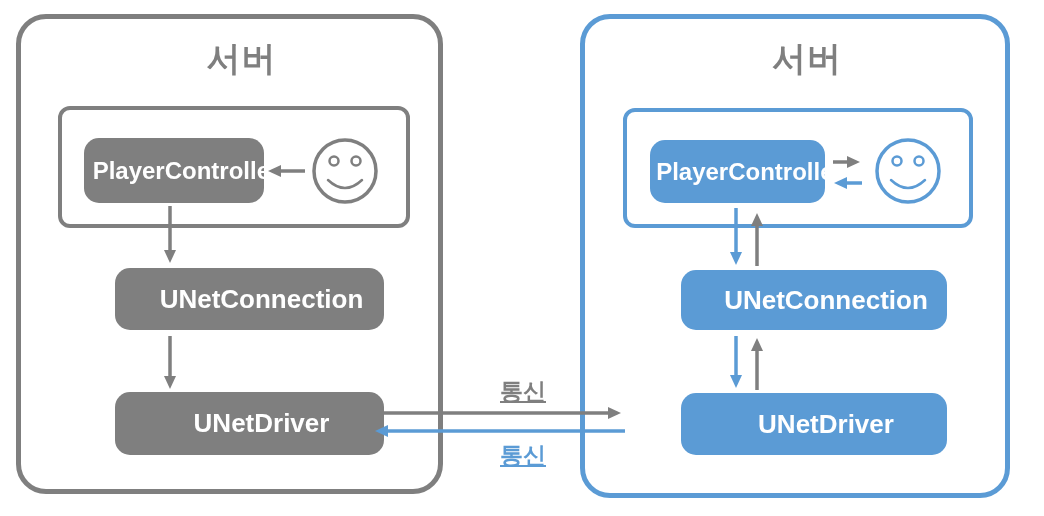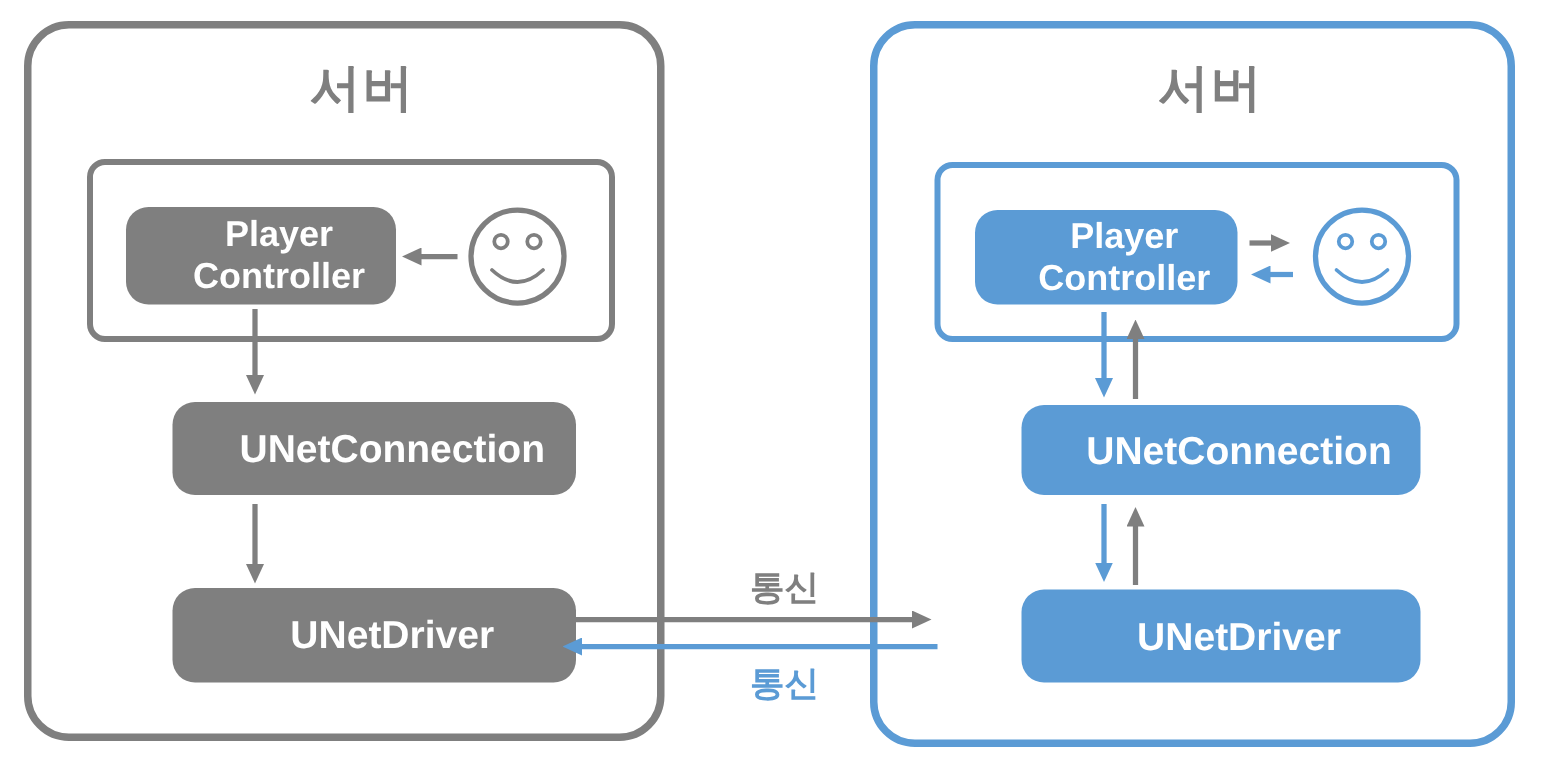--- a/index.html
+++ b/index.html
@@ -47,7 +47,7 @@
     color: #ffffff;
     font-weight: bold;
     display: flex;
-    flex-direction: column;
+    flex-direction: row;
     align-items: center;
     justify-content: center;
     text-align: center;

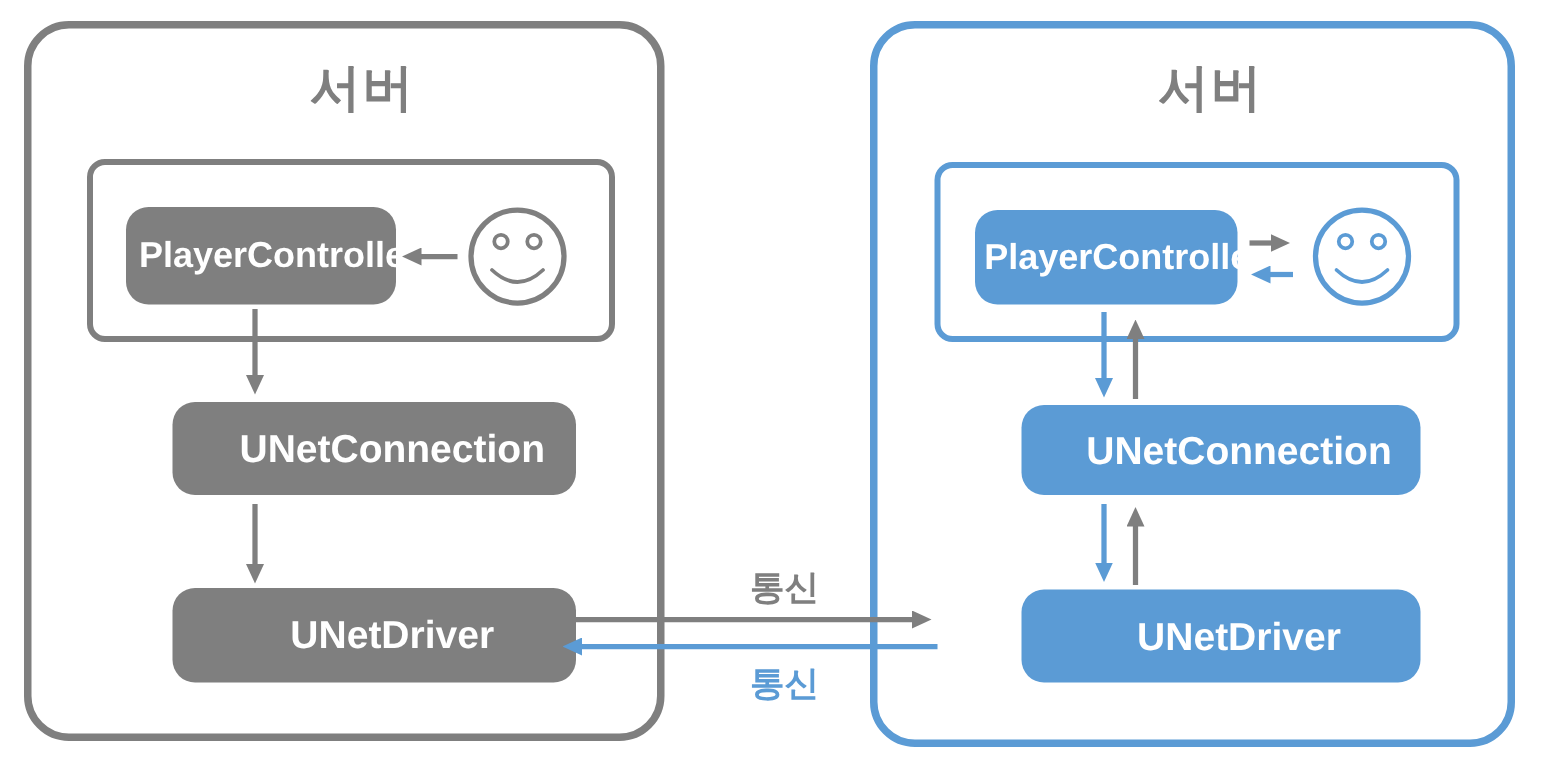--- a/index.html
+++ b/index.html
@@ -63,6 +63,7 @@
     text-align: center;
     font-size: 23px;
     font-weight: bold;
+    text-decoration: underline;
   }
   .comm-label.gray { color: #7f7f7f; }
   .comm-label.blue { color: #5b9bd5; }

